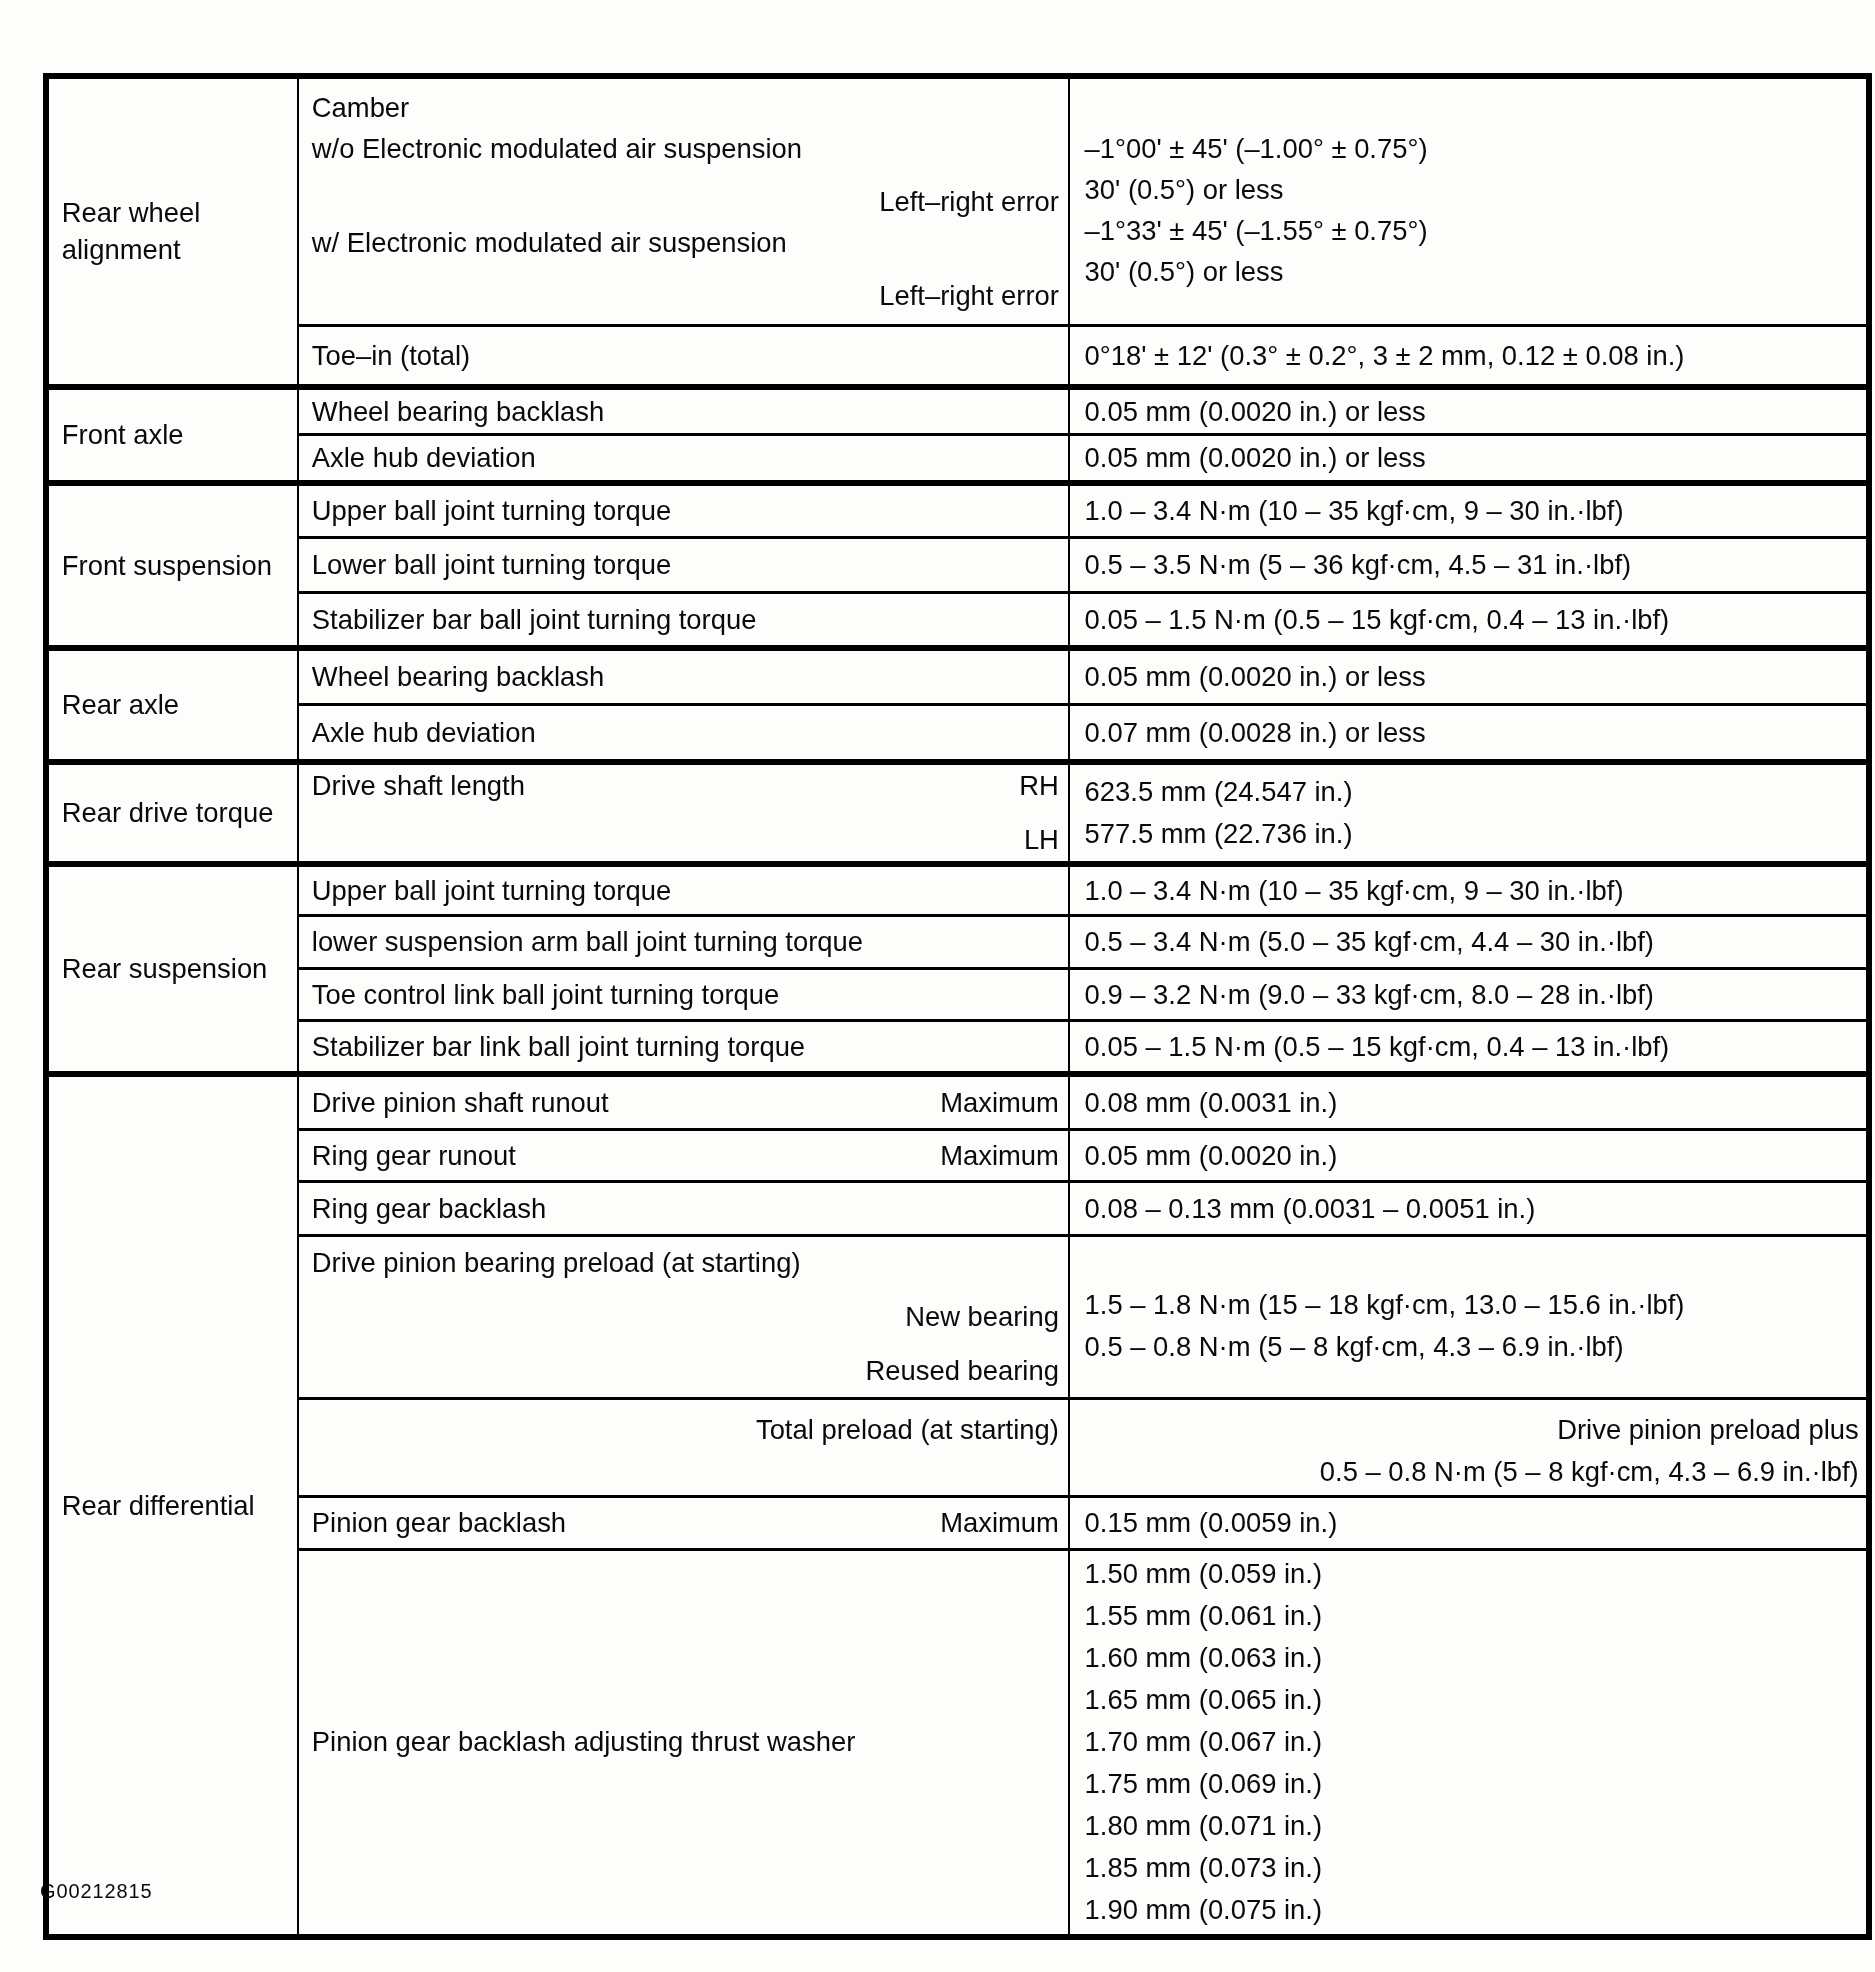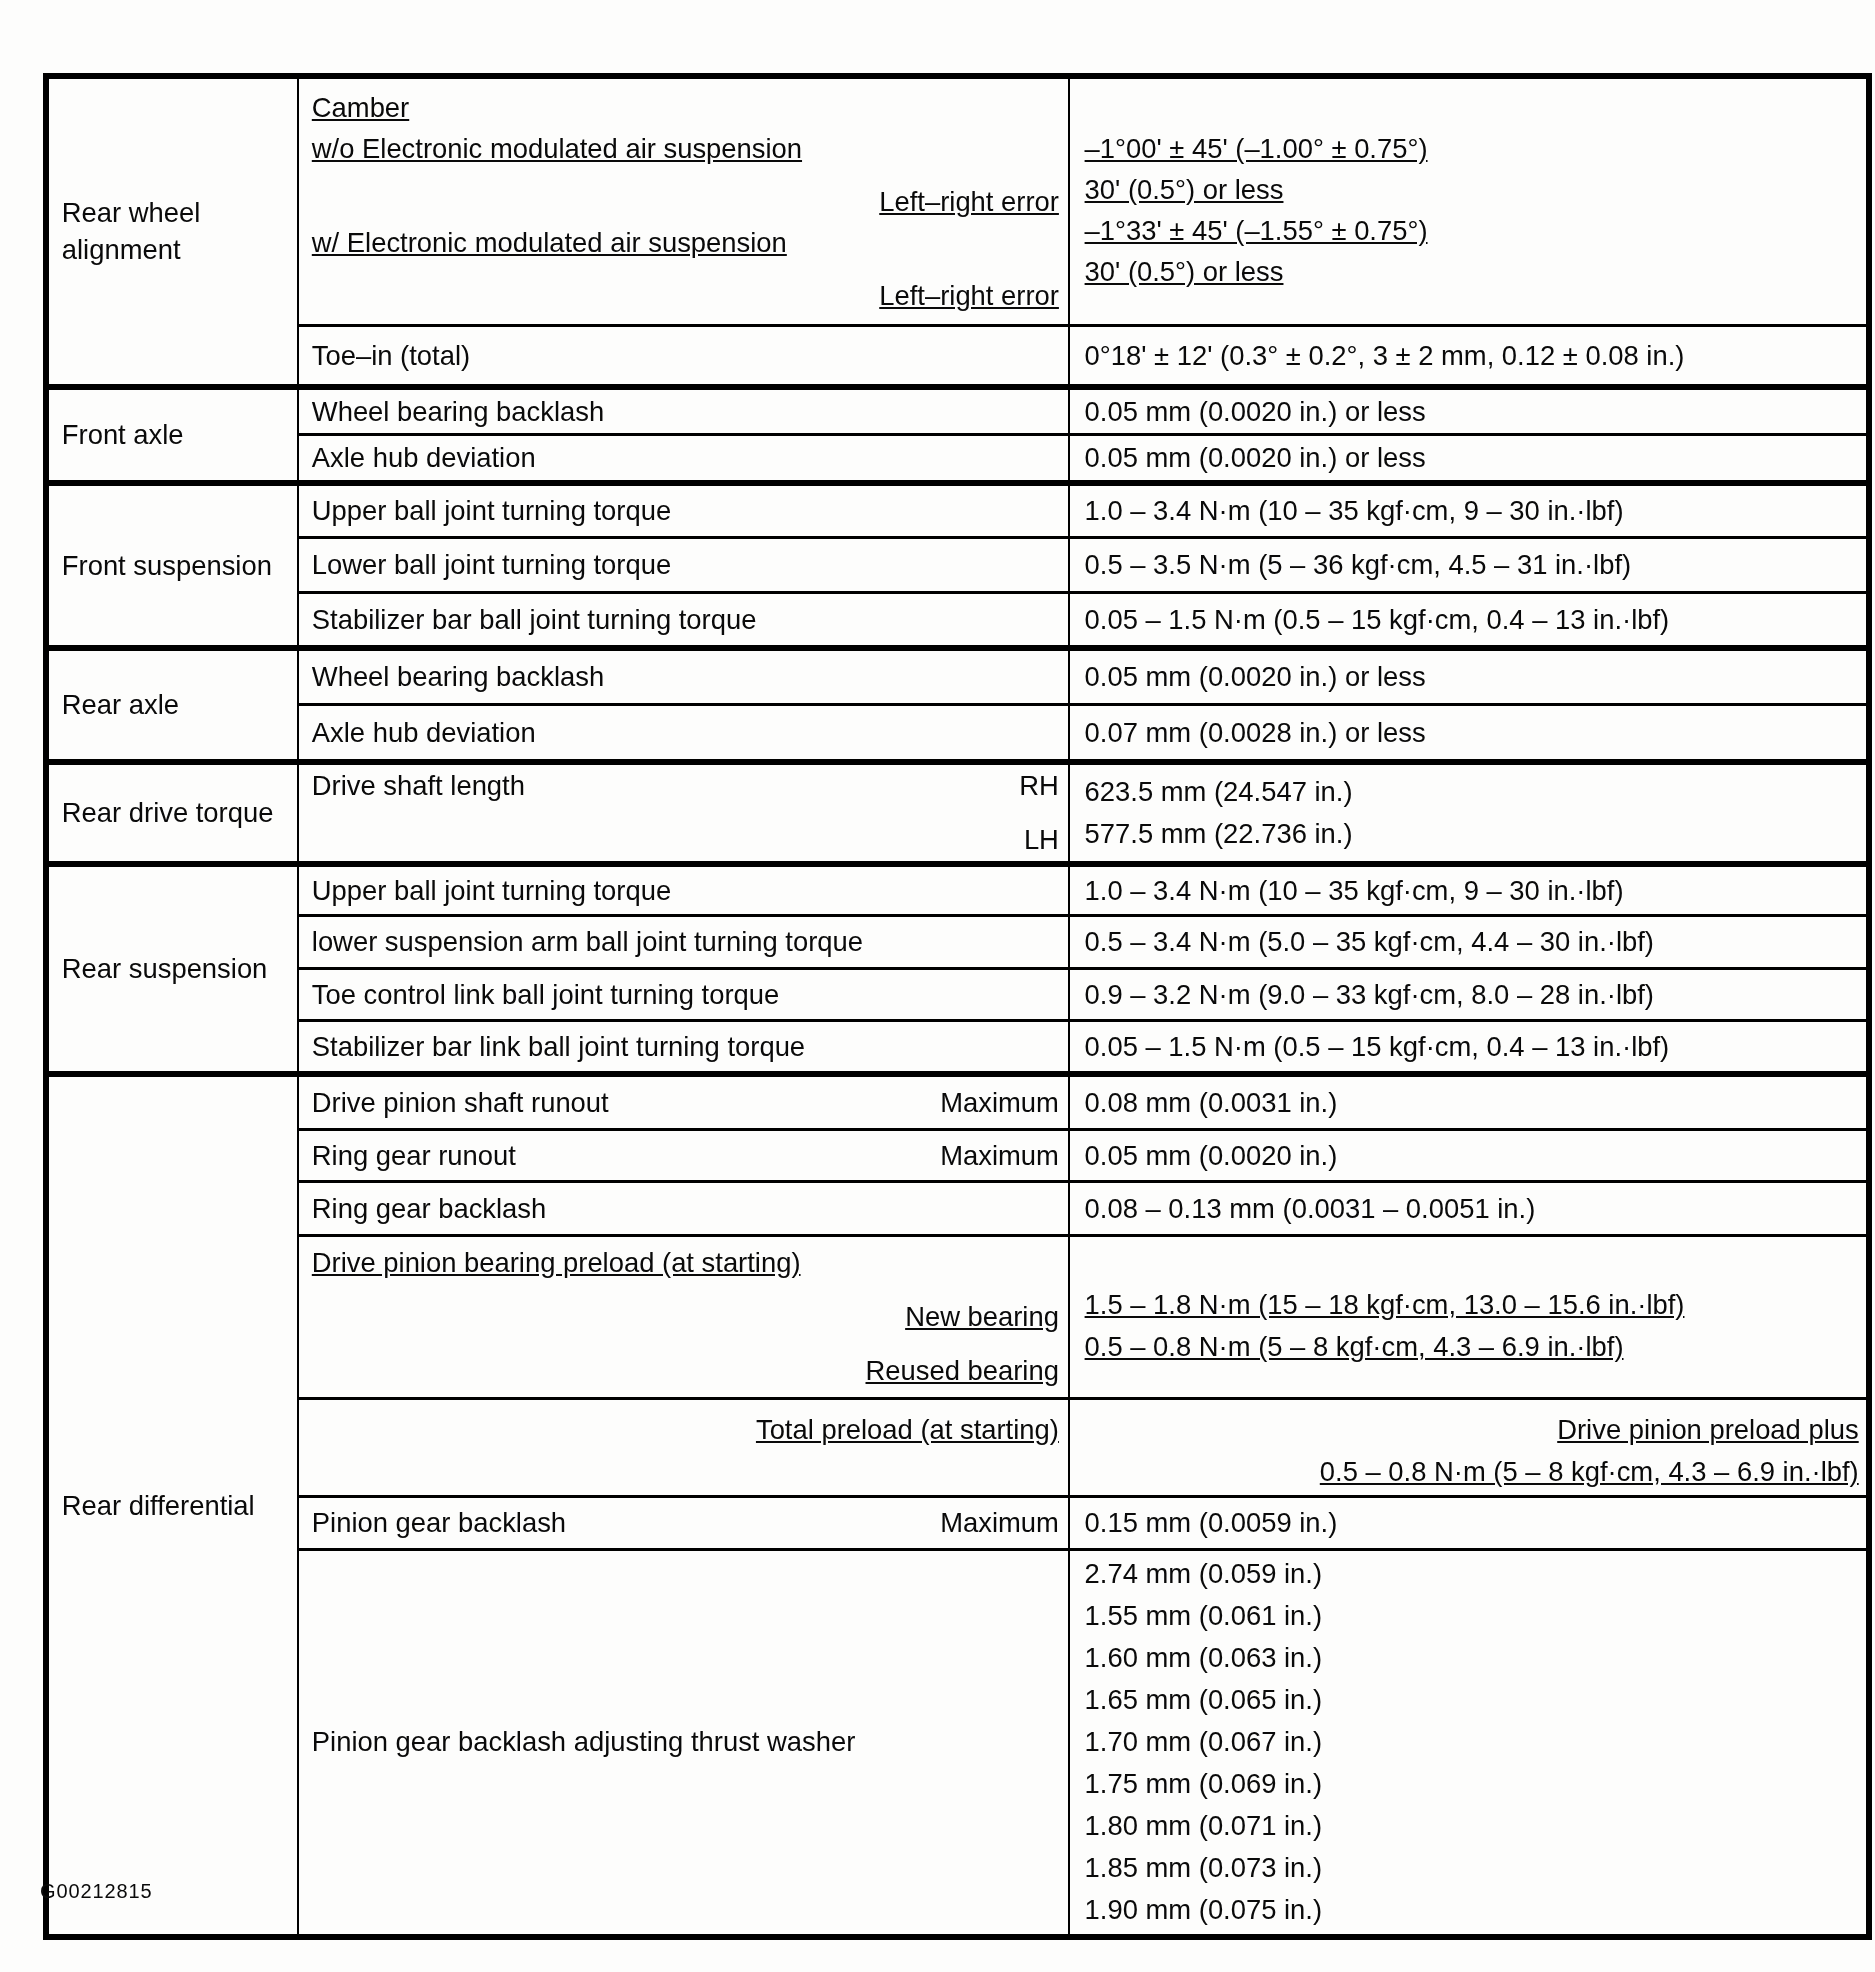--- a/index.html
+++ b/index.html
@@ -36,7 +36,7 @@
   .line { line-height: 42px; white-space: nowrap; }
   .flexline { display: flex; justify-content: space-between; align-items: baseline; }
   .rightline { text-align: right; margin-top: 12px; }
-  .top { vertical-align: top; text-decoration: underline; }
+  .top { vertical-align: top; }
 
   
   .camber-lines { padding-top: 8.2px; padding-bottom: 8.2px; }

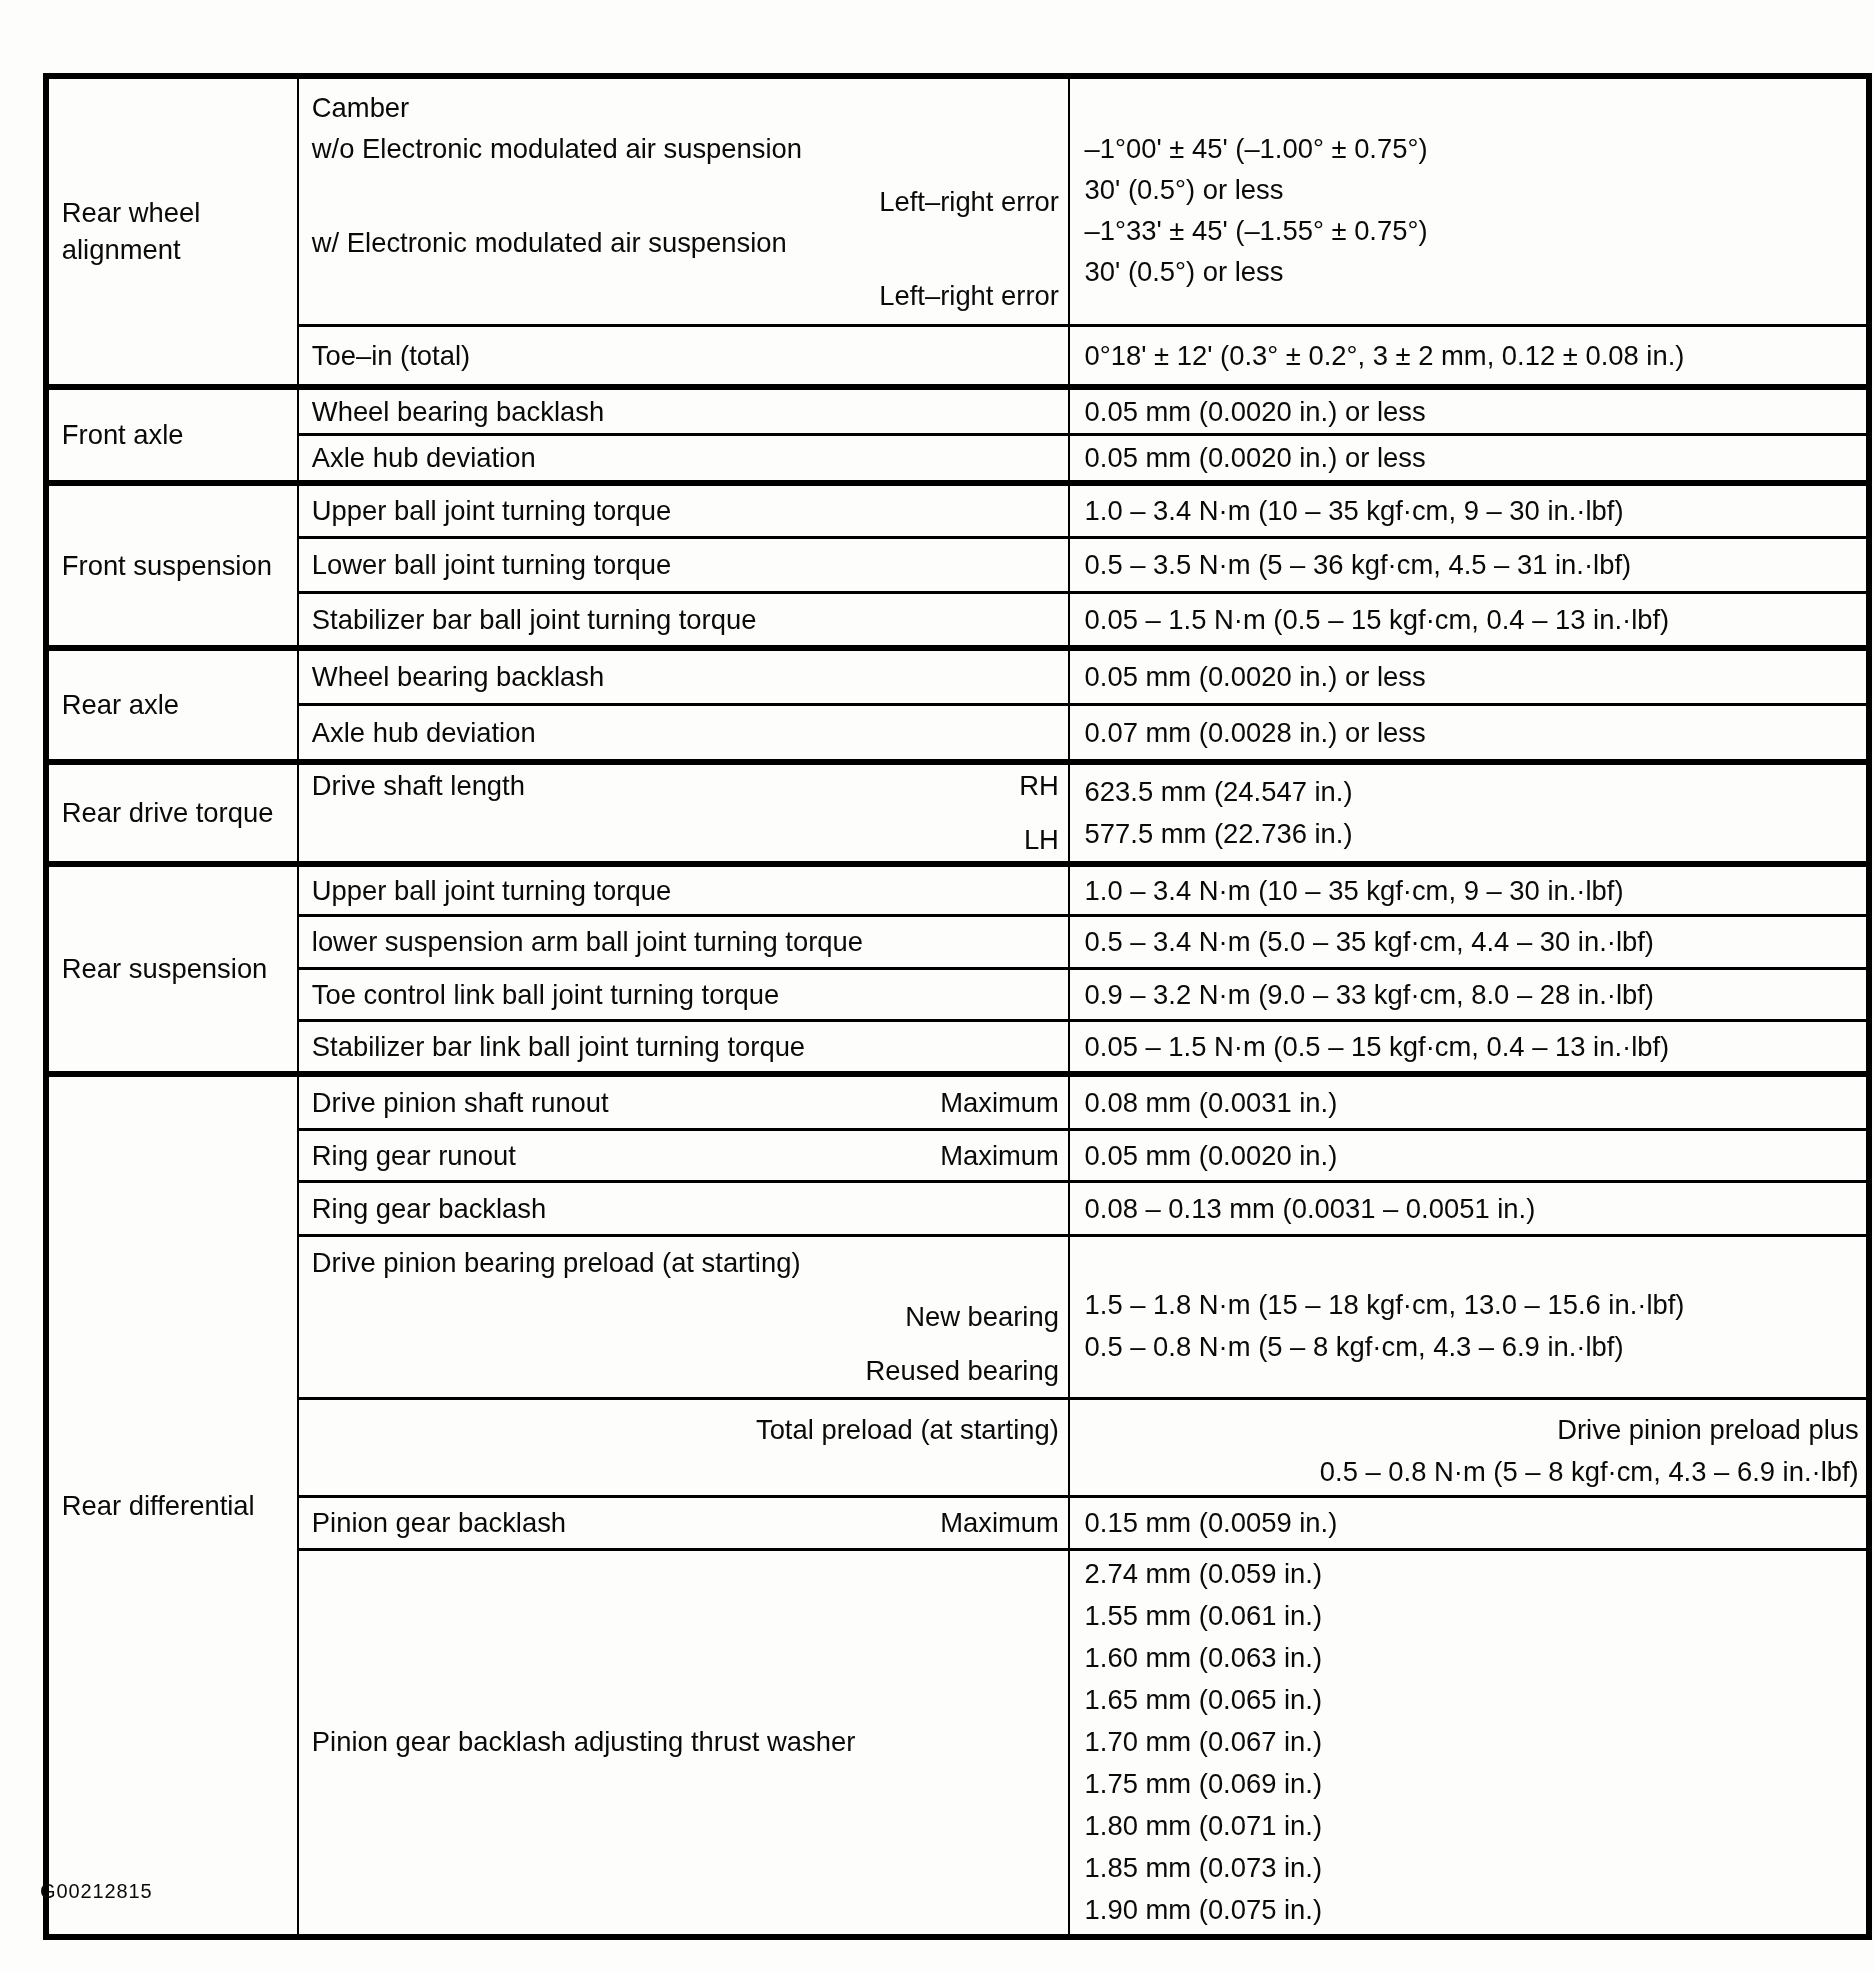--- a/index.html
+++ b/index.html
@@ -275,7 +275,7 @@
             <div class="line">Pinion gear backlash adjusting thrust washer</div>
           </td>
       <td class="val-cell washer-lines">
-        <div class="line">2.74 mm (0.059 in.)</div>
+        <div class="line">1.50 mm (0.059 in.)</div>
         <div class="line">1.55 mm (0.061 in.)</div>
         <div class="line">1.60 mm (0.063 in.)</div>
         <div class="line">1.65 mm (0.065 in.)</div>

